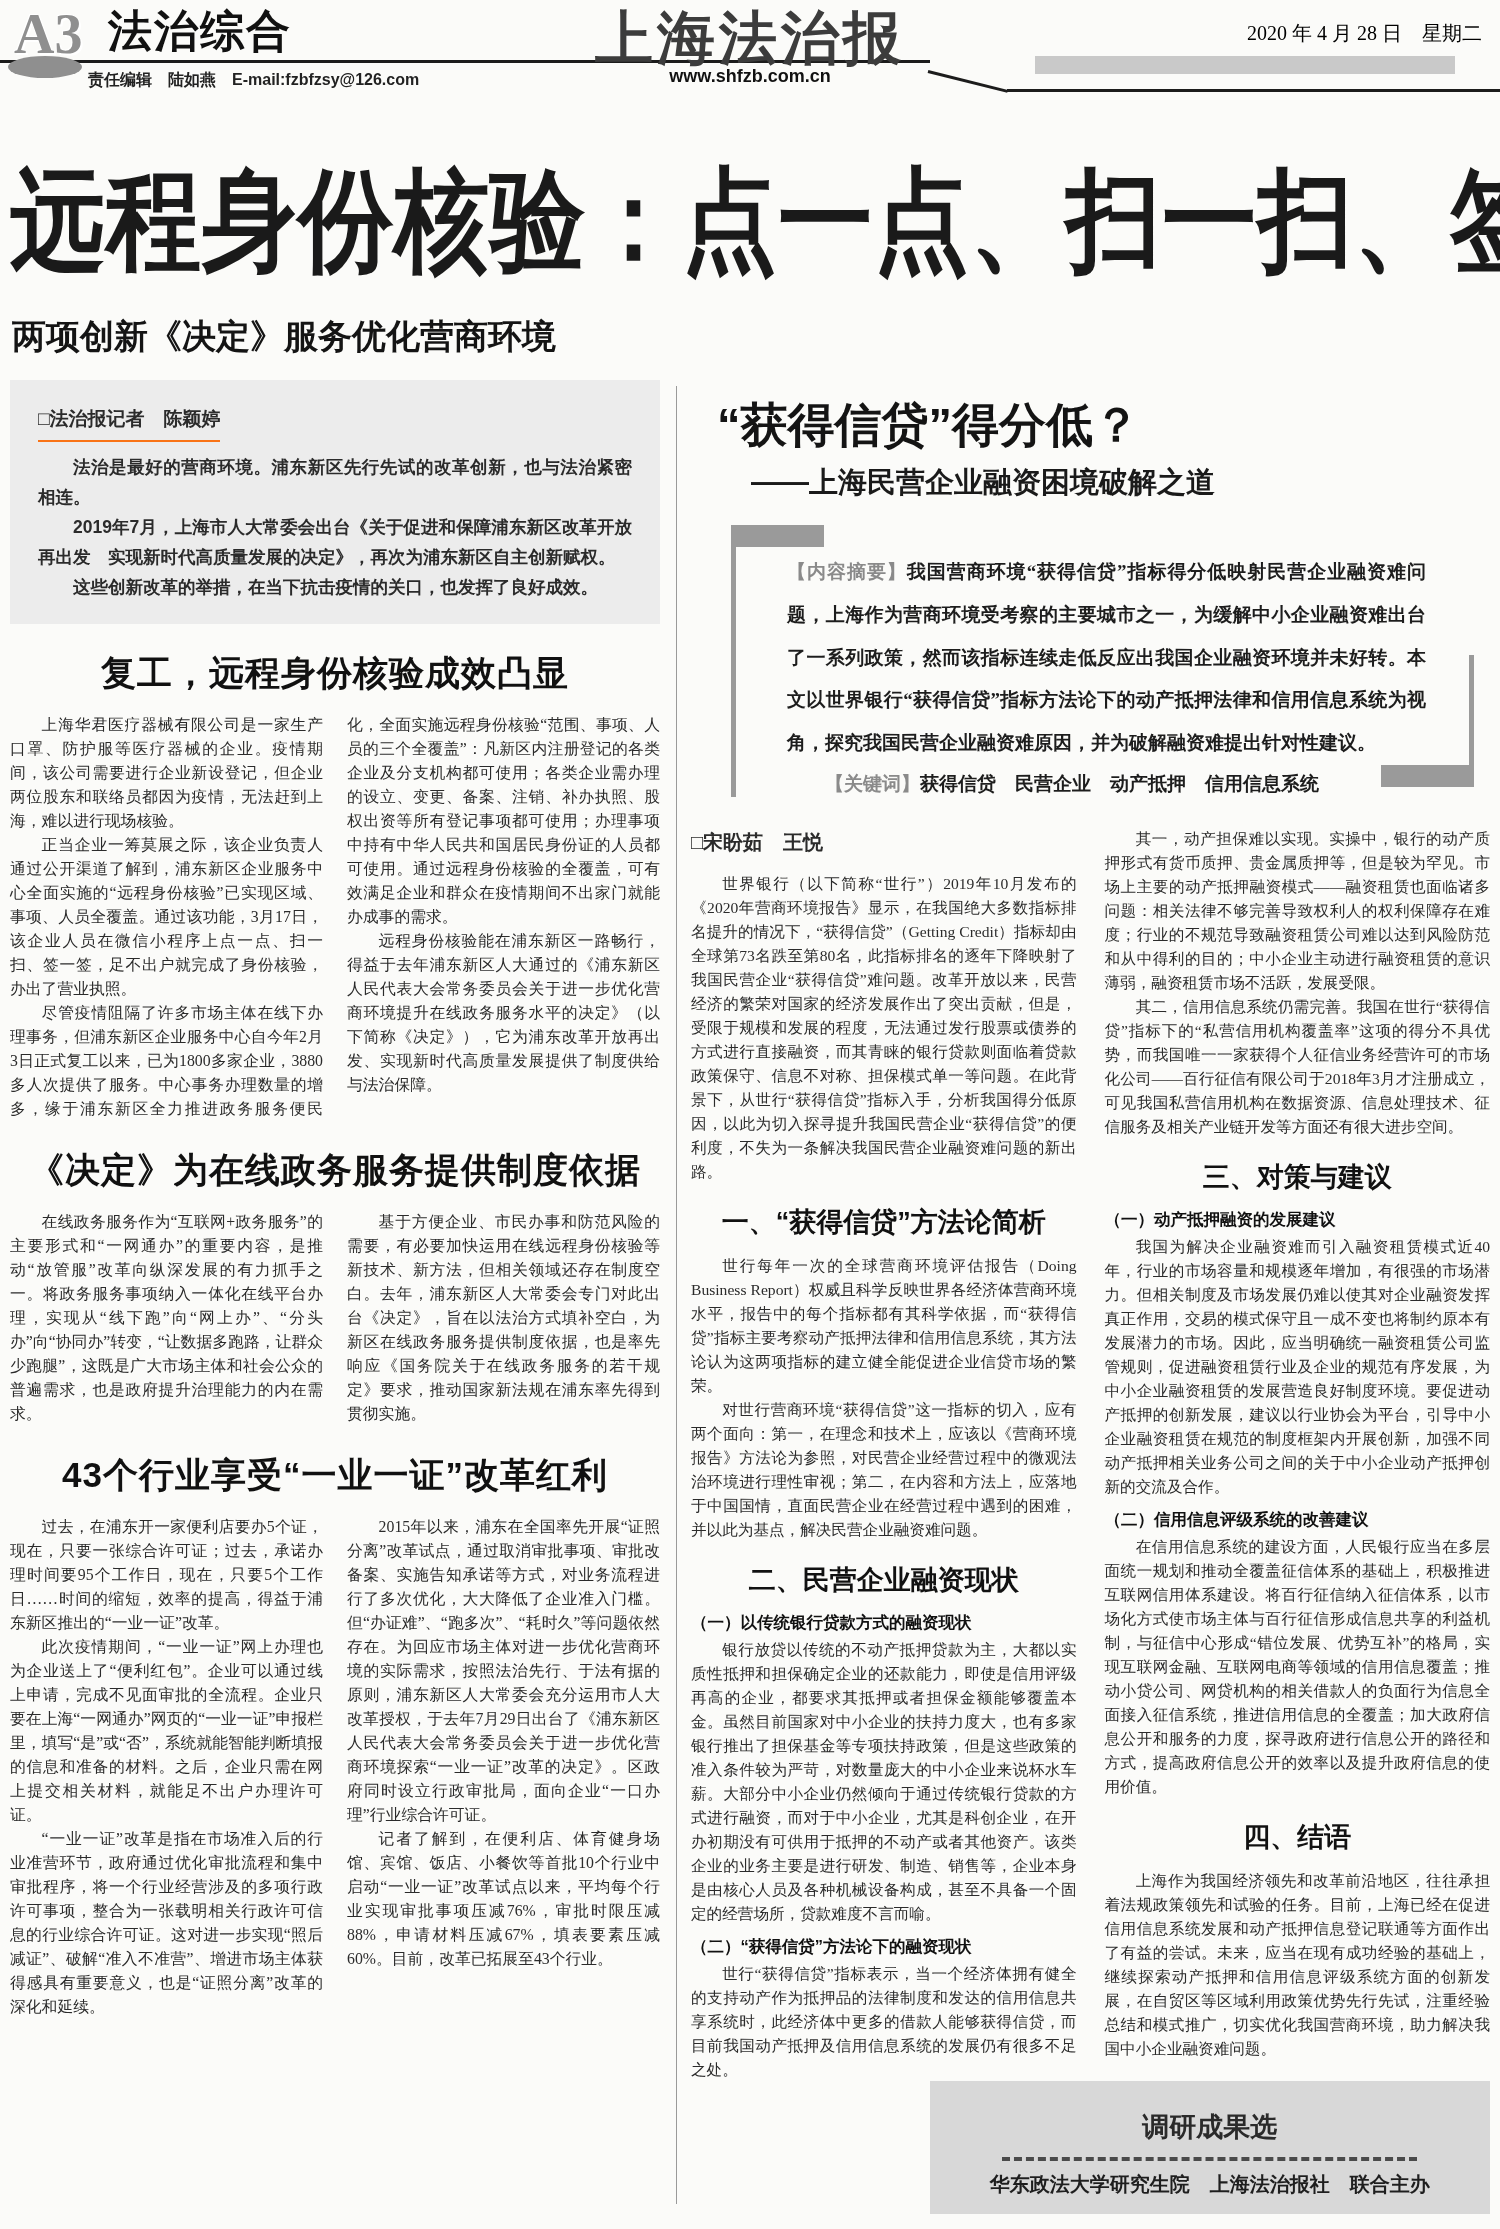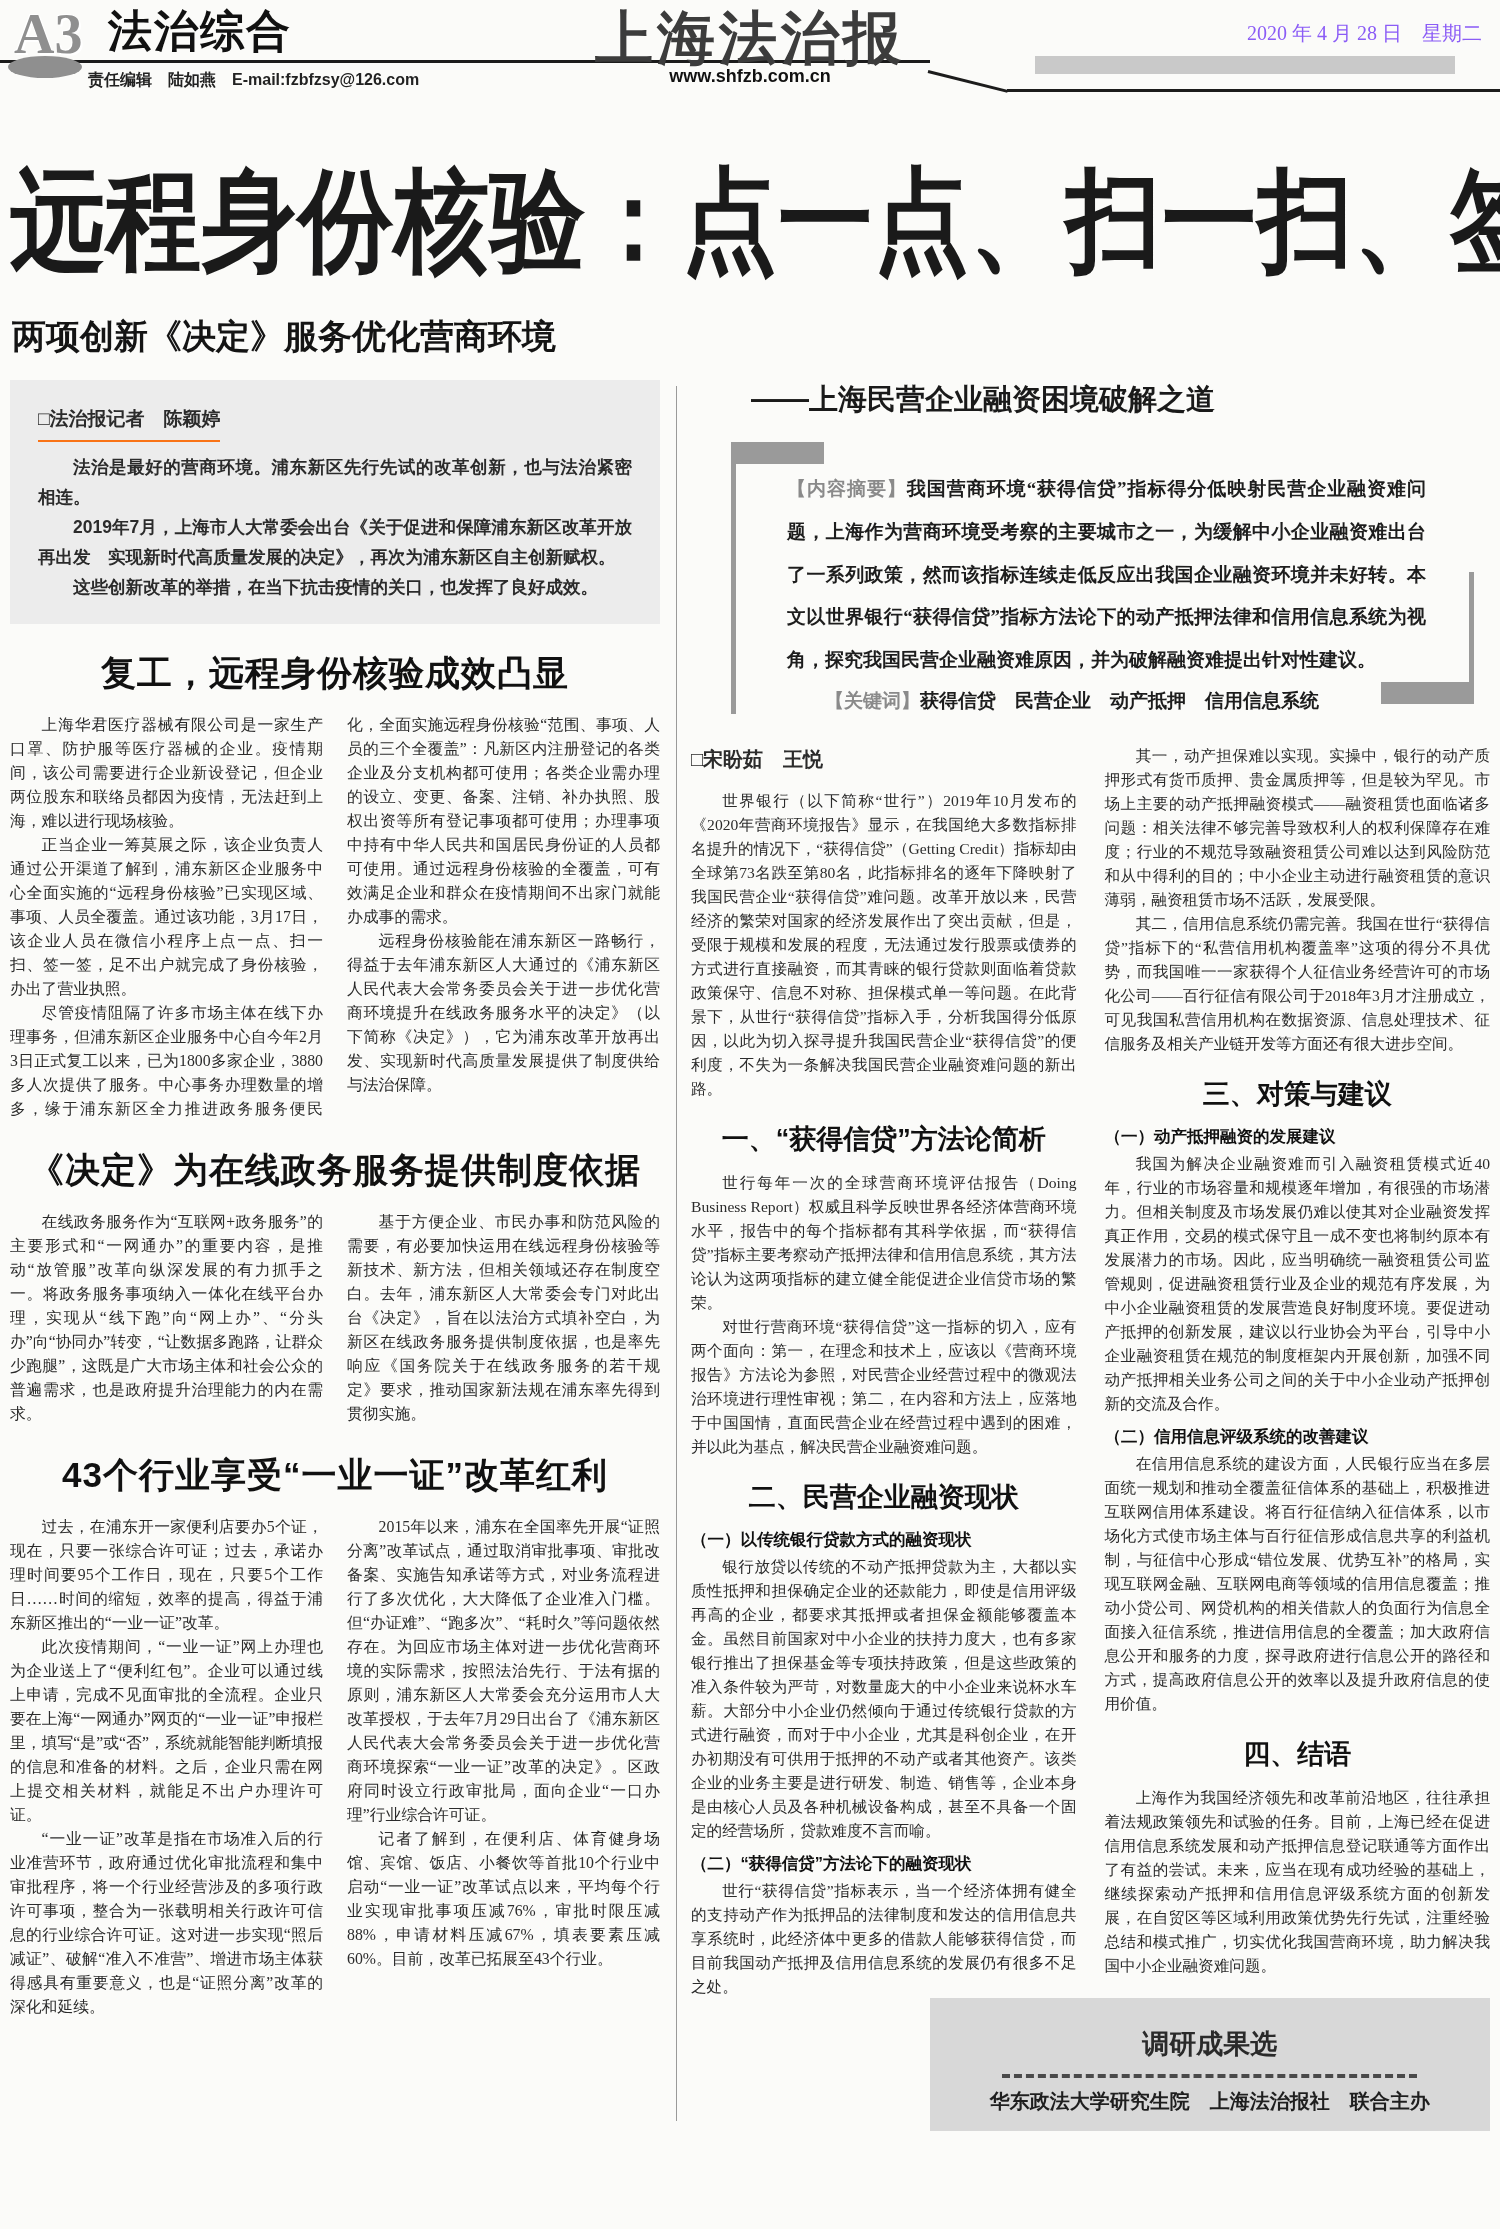--- a/index.html
+++ b/index.html
@@ -23,7 +23,7 @@
               font-family:"Liberation Serif",serif;font-weight:900;font-size:58px;color:#3c3c3c;letter-spacing:4px;}
   .website{position:absolute;left:50%;top:66px;transform:translateX(-50%);
            font-family:"Liberation Sans",sans-serif;font-weight:bold;font-size:18px;color:#111;}
-  .date-line{position:absolute;right:18px;top:20px;font-size:20px;color:#8b5cf6;}
+  .date-line{position:absolute;right:18px;top:20px;font-size:20px;color:#000000;}
   .date-bar{position:absolute;right:45px;top:56px;width:420px;height:18px;background:#c9c9c9;}
   
   .headline-block{padding:8px 10px 0 10px;}

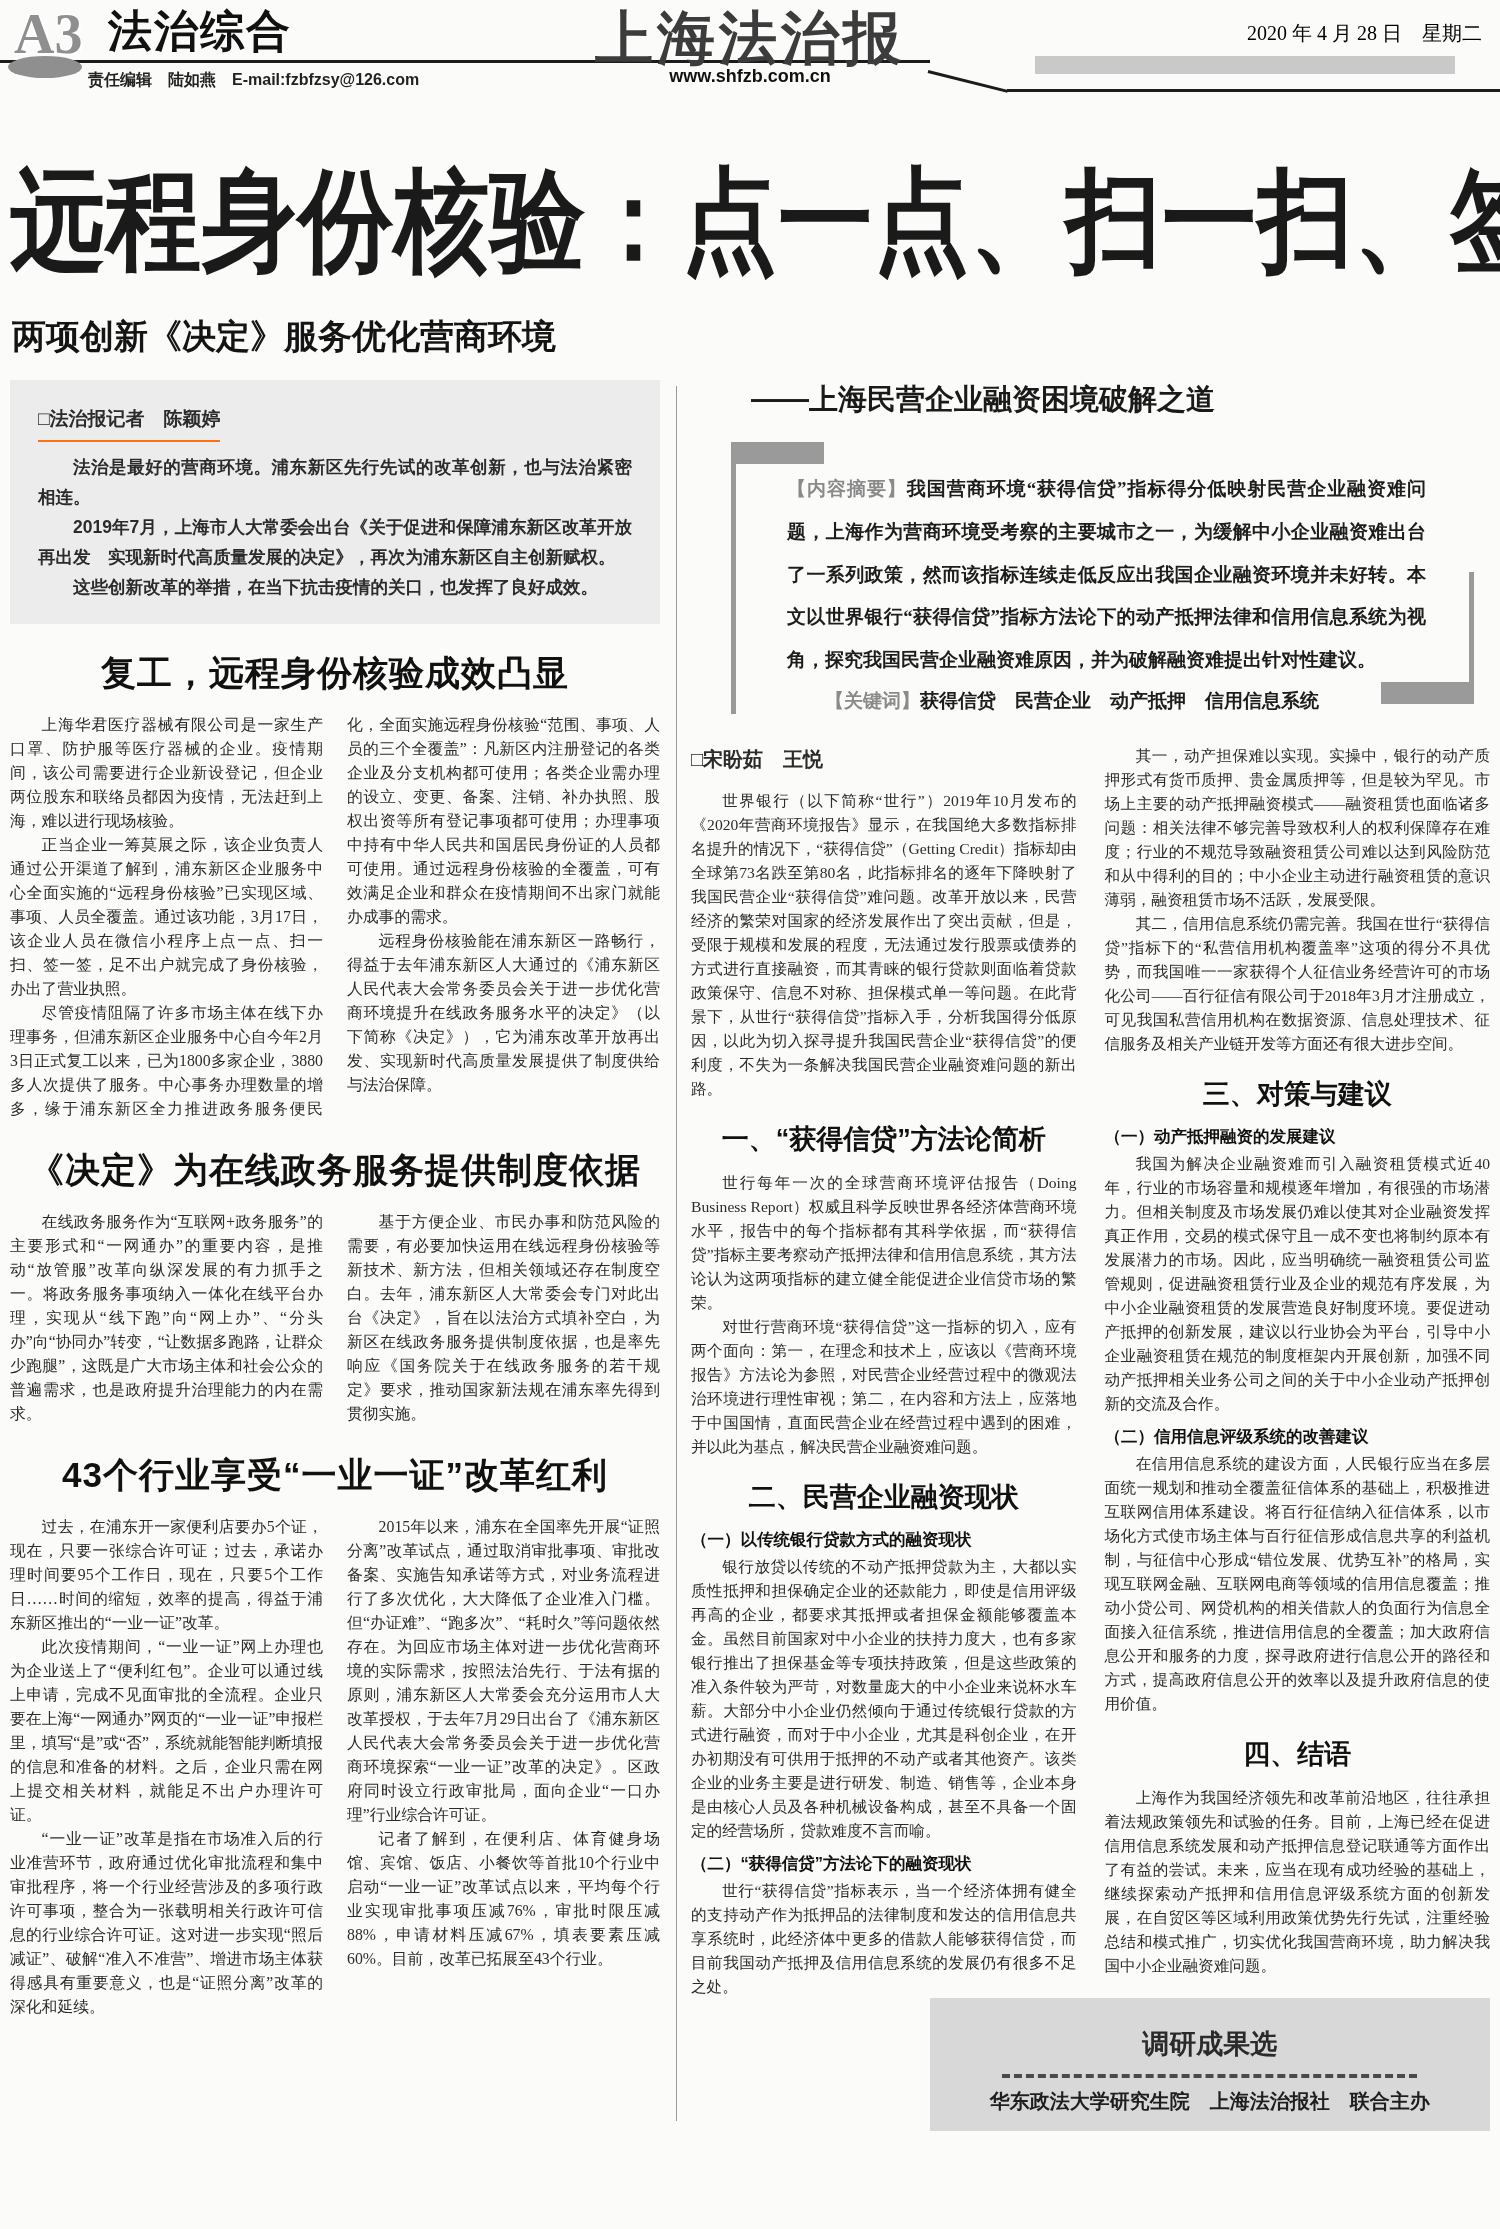--- a/index.html
+++ b/index.html
@@ -147,6 +147,7 @@
     <div class="vdiv"></div>
 
     <div class="col-right">
+      <h2 class="r-title">“获得信贷”得分低？</h2>
       <h3 class="r-subtitle">——上海民营企业融资困境破解之道</h3>
 
       <div class="abstract">

